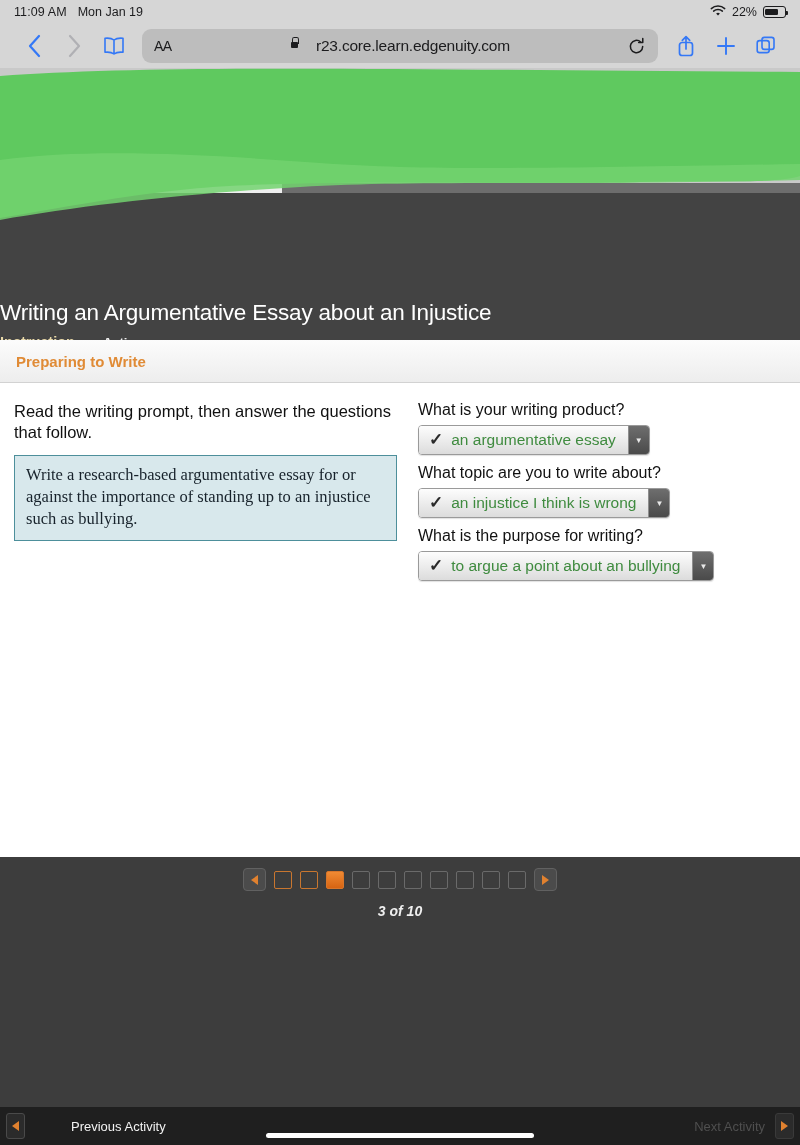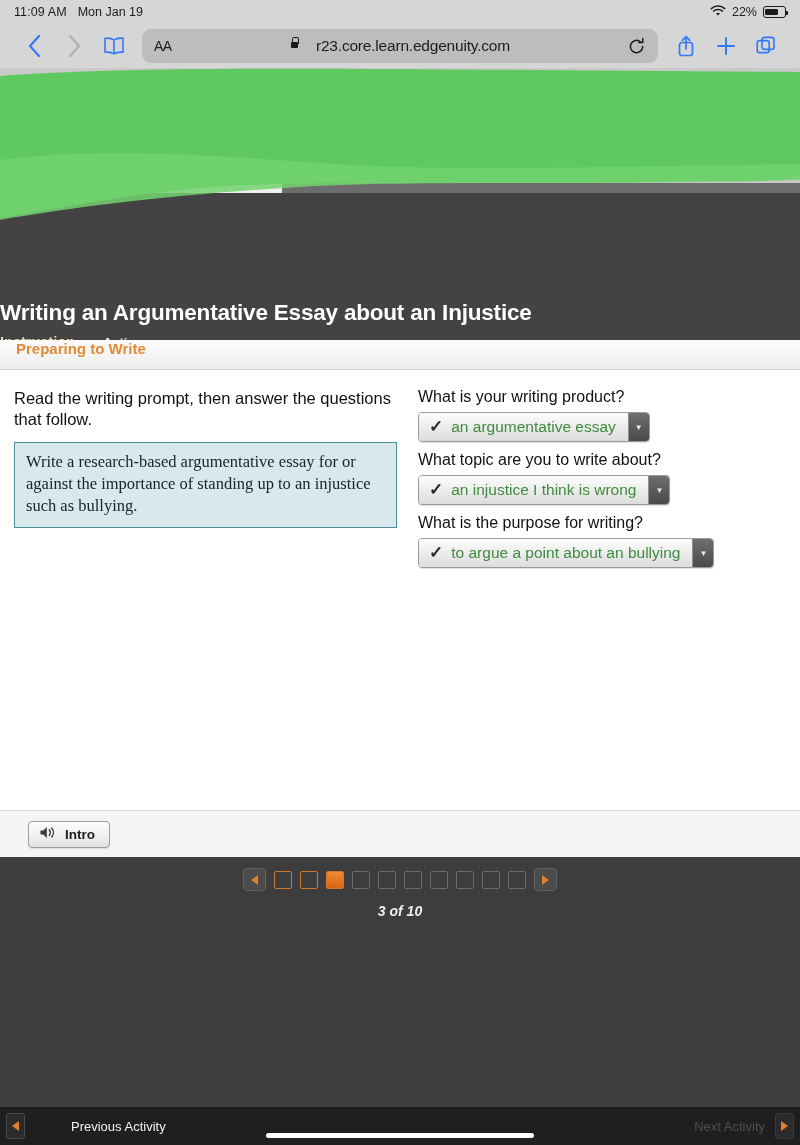--- a/index.html
+++ b/index.html
@@ -79,7 +79,7 @@
     pointer-events:none; }
 
   .course-title { position:absolute; left:0; top:232px; color:#fff;
-    font-size: 22.5px; font-weight: 700; letter-spacing:-.2px; }
+    font-size: 22.5px; font-weight: 400; letter-spacing:-.2px; }
   .tabs-row { position:absolute; left:0; top:266px;
     display:flex; align-items:baseline; gap: 28px; }
   .tab-instruction { color:#e8d8a8; font-size:14.5px; font-weight:700; }

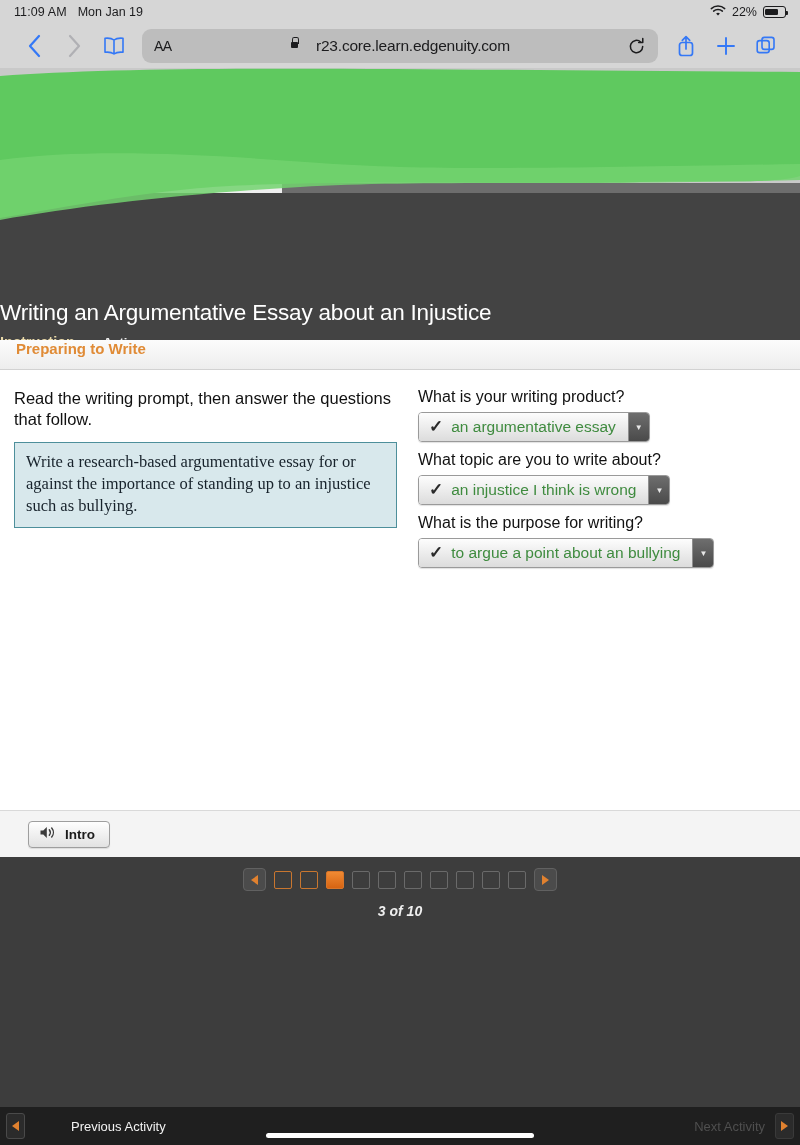--- a/index.html
+++ b/index.html
@@ -99,8 +99,8 @@
   .lesson { position:absolute; left:0; top:340px; width:800px; height:470px;
     background:#fff; }
   .section-bar {
-    height:30px; background: linear-gradient(#fcfcfc,#ededed);
-    border-bottom:1px solid #d2d2d2; display:flex; 
+    height:43px; background: linear-gradient(#fcfcfc,#ededed);
+    border-bottom:1px solid #d2d2d2; display:flex; align-items:center;
     padding-left:16px;
   }
   .section-title { color:#e08b36; font-size:15px; font-weight:700; }

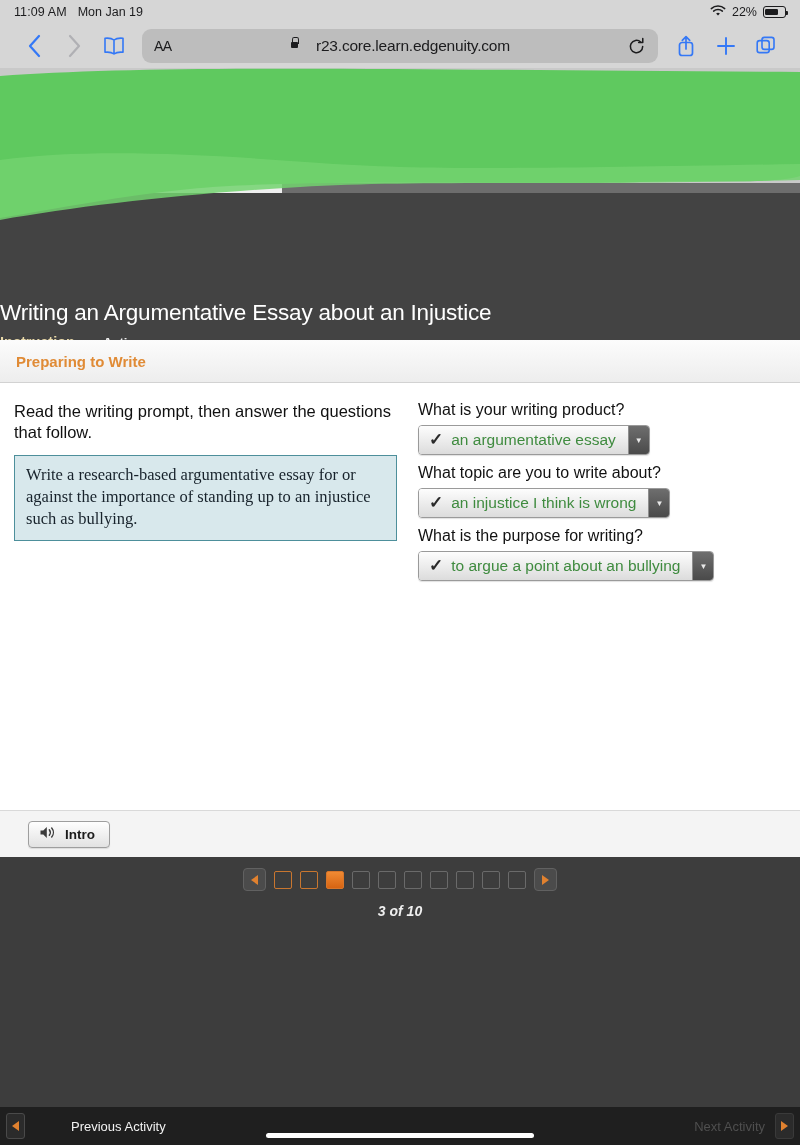--- a/index.html
+++ b/index.html
@@ -344,18 +344,6 @@
     </div>
   </div>
 
-  <div class="audiobar">
-    <span class="intro-btn">
-      <span>
-        <svg width="17" height="15" viewBox="0 0 17 15">
-            <path d="M1.5 5.4h2.8L7.8 2v11L4.3 9.6H1.5z" fill="#3a3a3a"></path>
-            <path d="M10.3 4.8a4.4 4.4 0 0 1 0 5.4" stroke="#3a3a3a" stroke-width="1.4" fill="none" stroke-linecap="round"></path>
-            <path d="M12.7 3a7 7 0 0 1 0 9" stroke="#3a3a3a" stroke-width="1.4" fill="none" stroke-linecap="round"></path>
-          </svg>
-      </span>
-      <span>Intro</span>
-    </span>
-  </div>
 
   <div class="pager-zone">
     <div class="pager">

